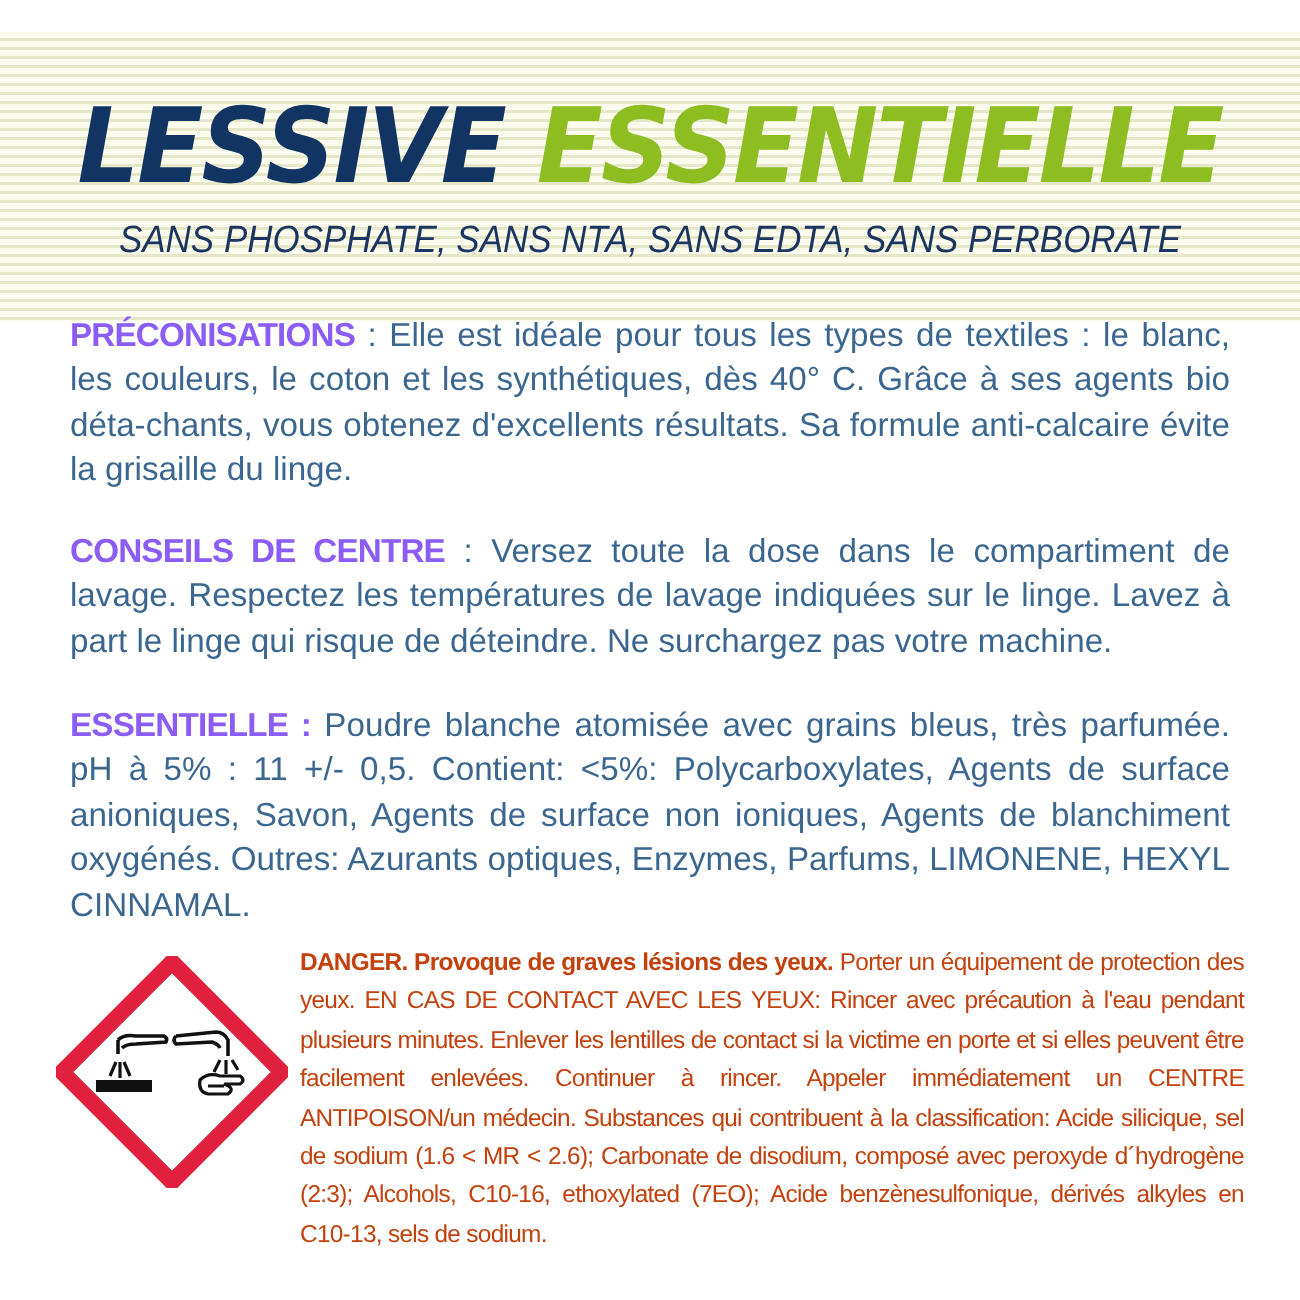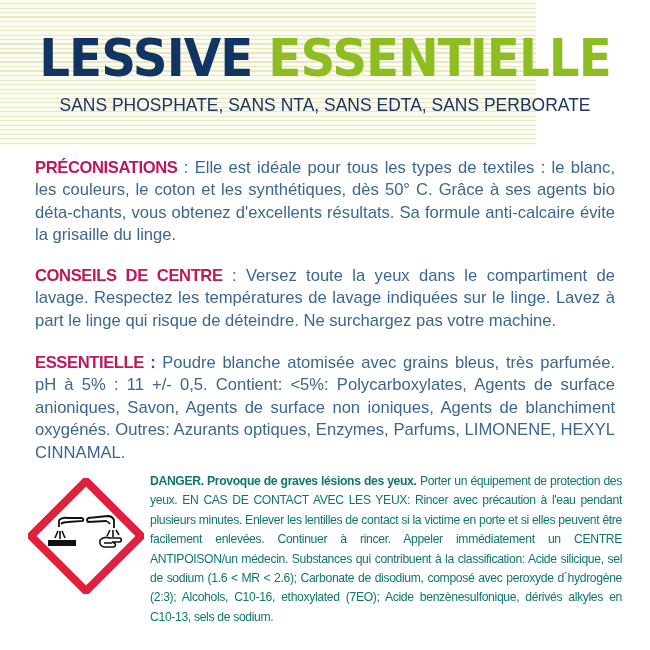--- a/index.html
+++ b/index.html
@@ -10,8 +10,9 @@
     position: relative;
   }
   .header {
-    position: absolute; left: 0; top: 0; width: 536px; height: 145px;
+    position: absolute; left: 0; top: 16px; width: 650px; height: 145px;
     background: repeating-linear-gradient(to bottom, #fbfbee 0px, #fbfbee 3px, #e6e6c8 3px, #e6e6c8 4.5px);
+    font-style: italic;
   }
   .title {
     position: absolute; left: 0; top: 30px; width: 650px; text-align: center;

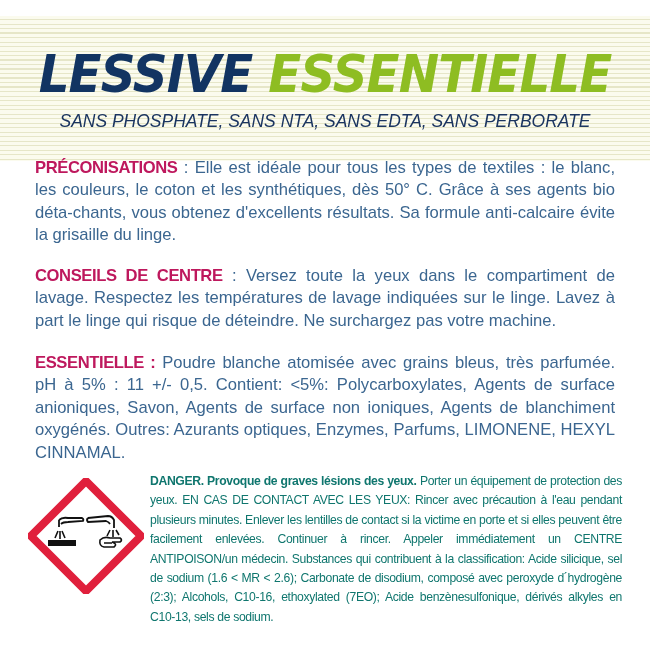--- a/index.html
+++ b/index.html
@@ -34,7 +34,7 @@
     font-family: "Liberation Sans", sans-serif; font-size: 16.6px; line-height: 22.4px;
     color: #3b6690; text-align: justify; text-align-last: left;
   }
-  .section .lbl { color: #be185d; font-weight: bold; letter-spacing: -0.4px; }
+  .section .lbl { color: #8b5cf6; font-weight: bold; letter-spacing: -0.4px; }
   #sec1 { top: 157px; }
   #sec2 { top: 265px; }
   #sec3 { top: 352px; }

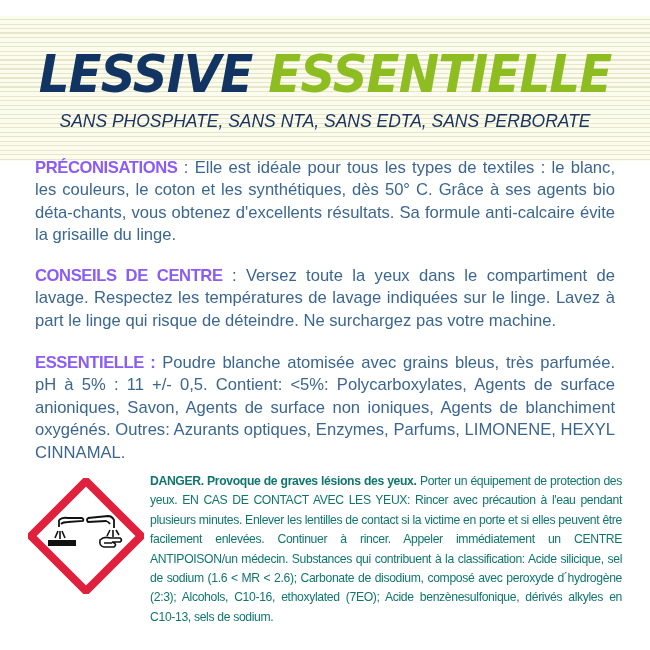--- a/index.html
+++ b/index.html
@@ -61,7 +61,7 @@
 </div>
 
 <div class="section" id="sec1">
-  <span class="lbl">PRÉCONISATIONS</span><span> : Elle est idéale pour tous les types de textiles : le blanc, les couleurs, le coton et les synthétiques, dès 50° C. Grâce à ses agents bio déta-chants, vous obtenez d'excellents résultats. Sa formule anti-calcaire évite la grisaille du linge.</span>
+  <span class="lbl">PRÉCONISATIONS</span><span> : Elle est idéale pour tous les types de textiles : le blanc, les couleurs, le coton et les synthétiques, dès 40° C. Grâce à ses agents bio déta-chants, vous obtenez d'excellents résultats. Sa formule anti-calcaire évite la grisaille du linge.</span>
 </div>
 
 <div class="section" id="sec2">

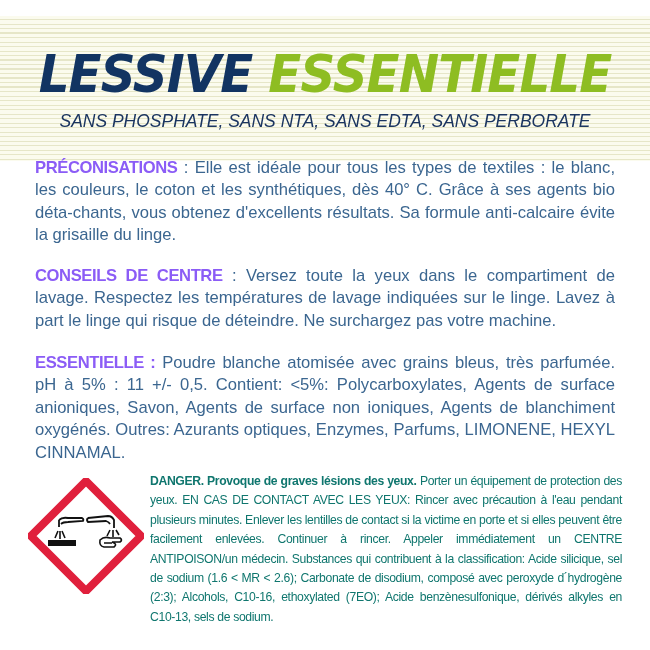--- a/index.html
+++ b/index.html
@@ -65,7 +65,7 @@
 </div>
 
 <div class="section" id="sec2">
-  <span class="lbl">CONSEILS DE CENTRE</span><span> : Versez toute la yeux dans le compartiment de lavage. Respectez les températures de lavage indiquées sur le linge. Lavez à part le linge qui risque de déteindre. Ne surchargez pas votre machine.</span>
+  <span class="lbl">CONSEILS DE CENTRE</span><span> : Versez toute la dose dans le compartiment de lavage. Respectez les températures de lavage indiquées sur le linge. Lavez à part le linge qui risque de déteindre. Ne surchargez pas votre machine.</span>
 </div>
 
 <div class="section" id="sec3">

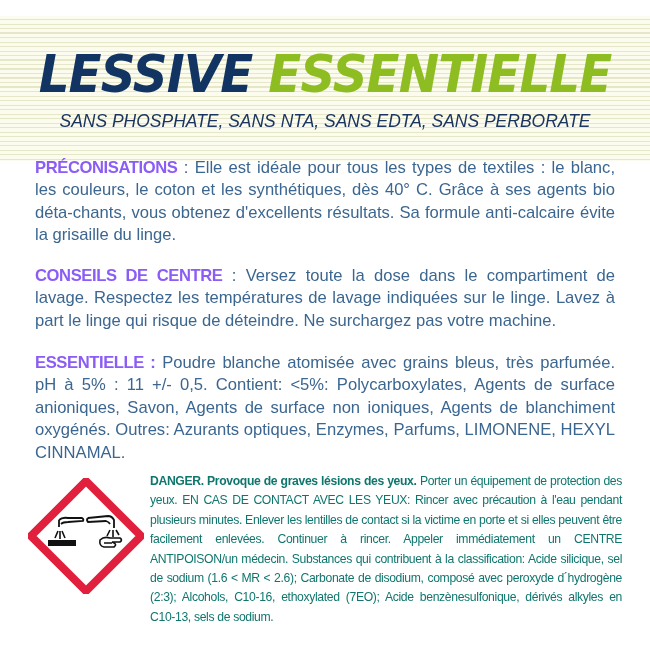--- a/index.html
+++ b/index.html
@@ -44,7 +44,7 @@
   .danger {
     position: absolute; left: 150px; top: 472px; width: 472px;
     font-family: "Liberation Sans", sans-serif; font-size: 12.2px; line-height: 19.4px;
-    color: #0f766e; text-align: justify; text-align-last: left;
+    color: #c2410c; text-align: justify; text-align-last: left;
     letter-spacing: -0.35px;
   }
   .danger .strong { font-weight: bold; }

